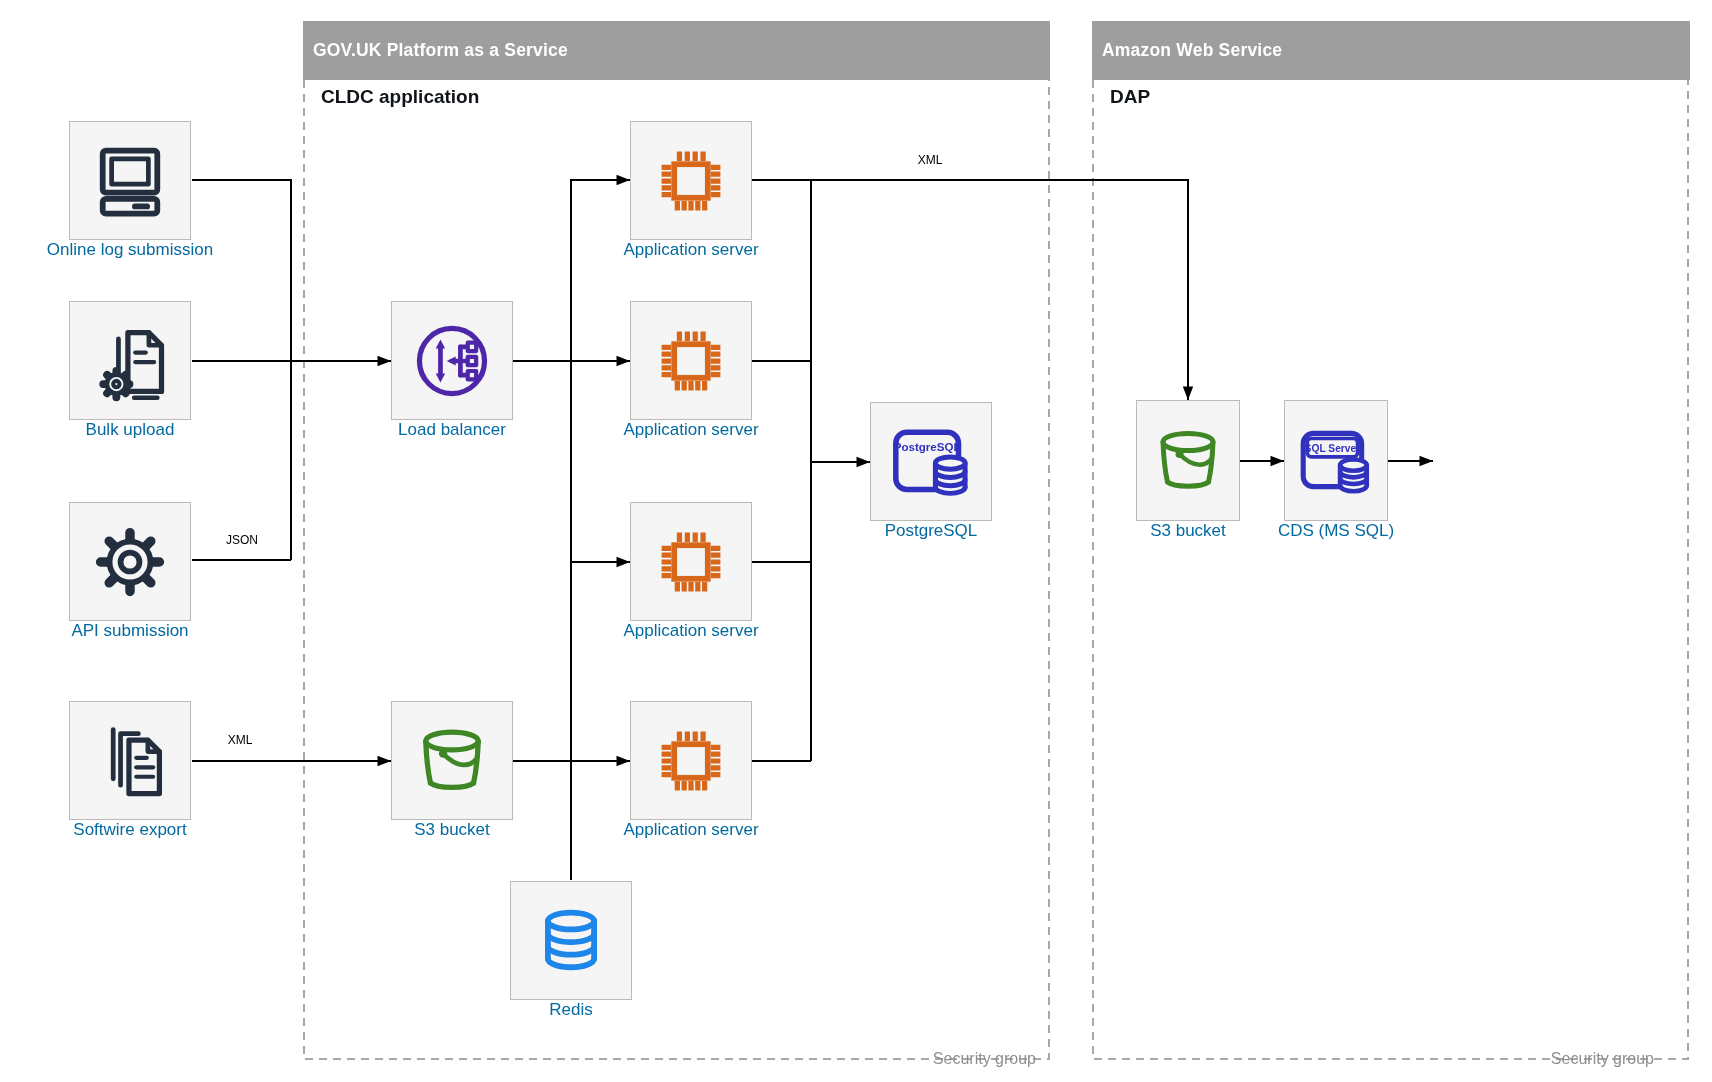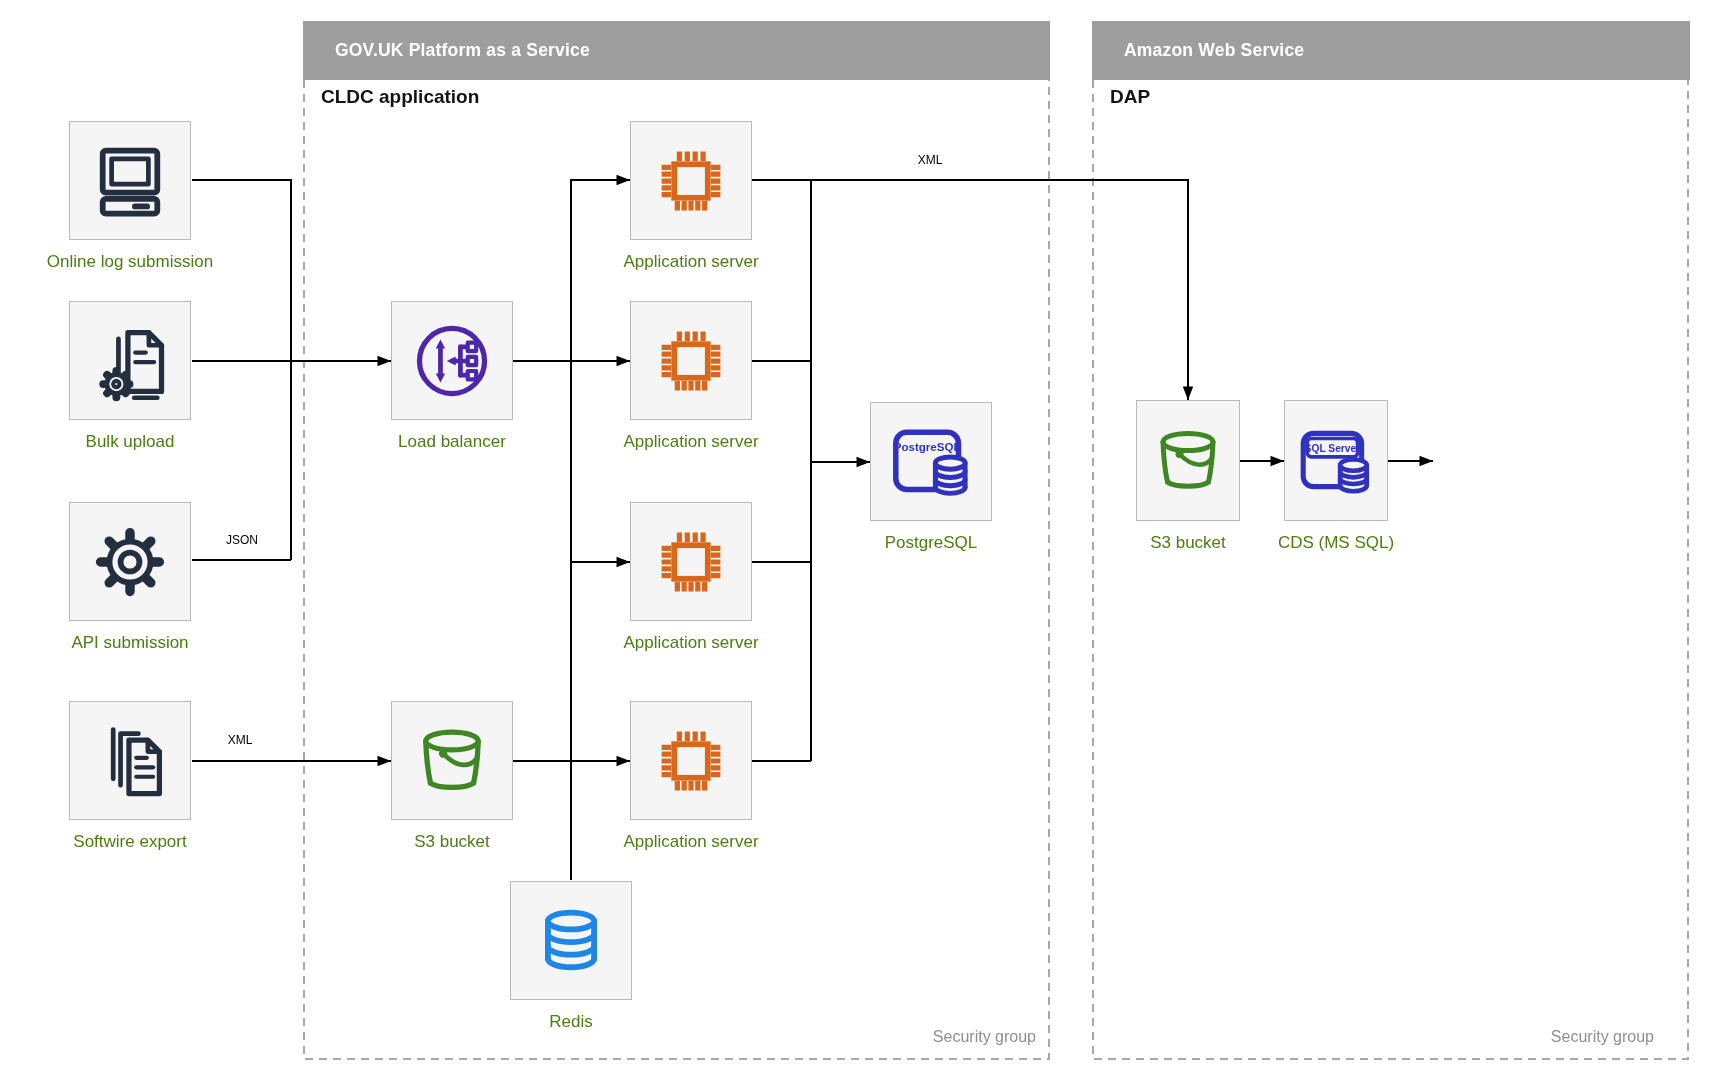--- a/index.html
+++ b/index.html
@@ -10,7 +10,7 @@
   .edges{position:absolute;left:0;top:0;}
   .group-header{
     position:absolute;height:59px;background:#9e9e9e;display:flex;align-items:center;
-    padding-left:32px;box-sizing:border-box;color:#fff;font-size:17.5px;font-weight:700;
+    padding-left:10px;box-sizing:border-box;color:#fff;font-size:17.5px;font-weight:700;
     letter-spacing:.2px;
   }
   .group-subtitle{

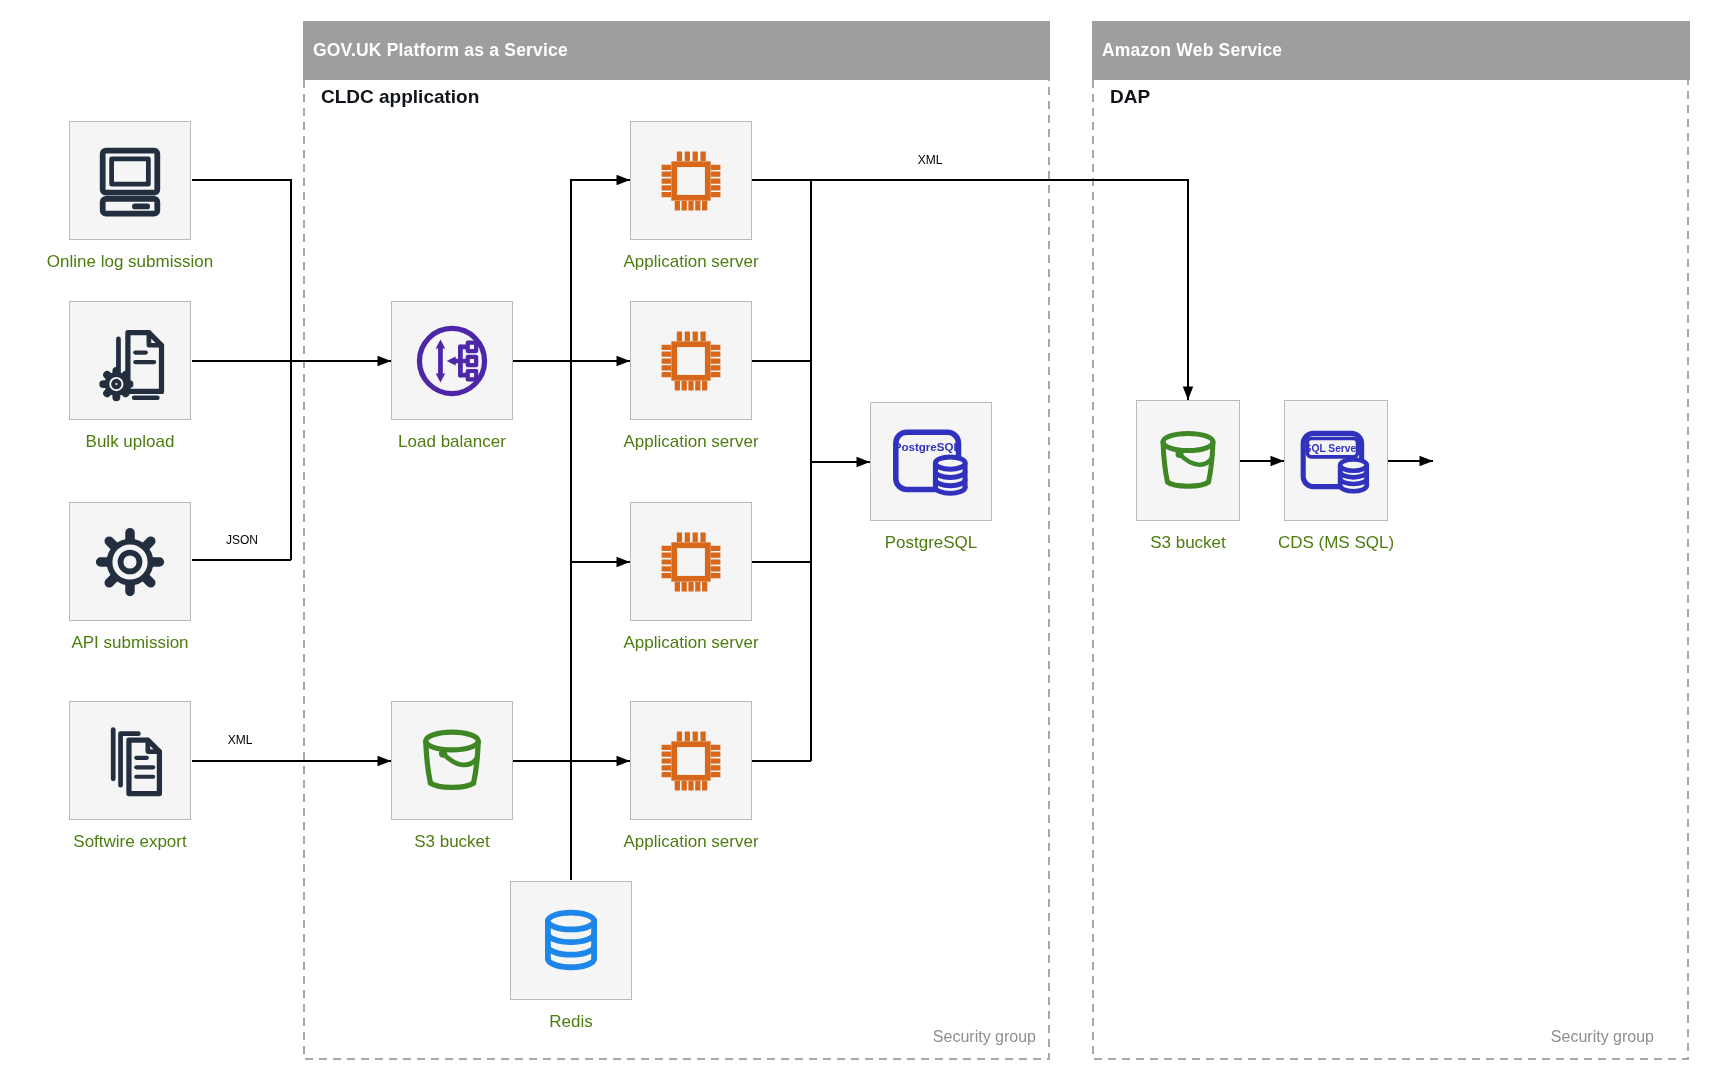--- a/index.html
+++ b/index.html
@@ -27,7 +27,7 @@
   }
   .node.aws-node .nodebox{width:104px;height:121px;}
   .nodelabel{
-    margin-top:12px;font-size:17px;color:#4d7c0f;white-space:nowrap;text-align:center;line-height:20px;
+    font-size:17px;color:#0369a1;white-space:nowrap;text-align:center;line-height:20px;
   }
   .edgelabel{
     position:absolute;width:80px;text-align:center;font-size:12px;color:#000;line-height:20px;

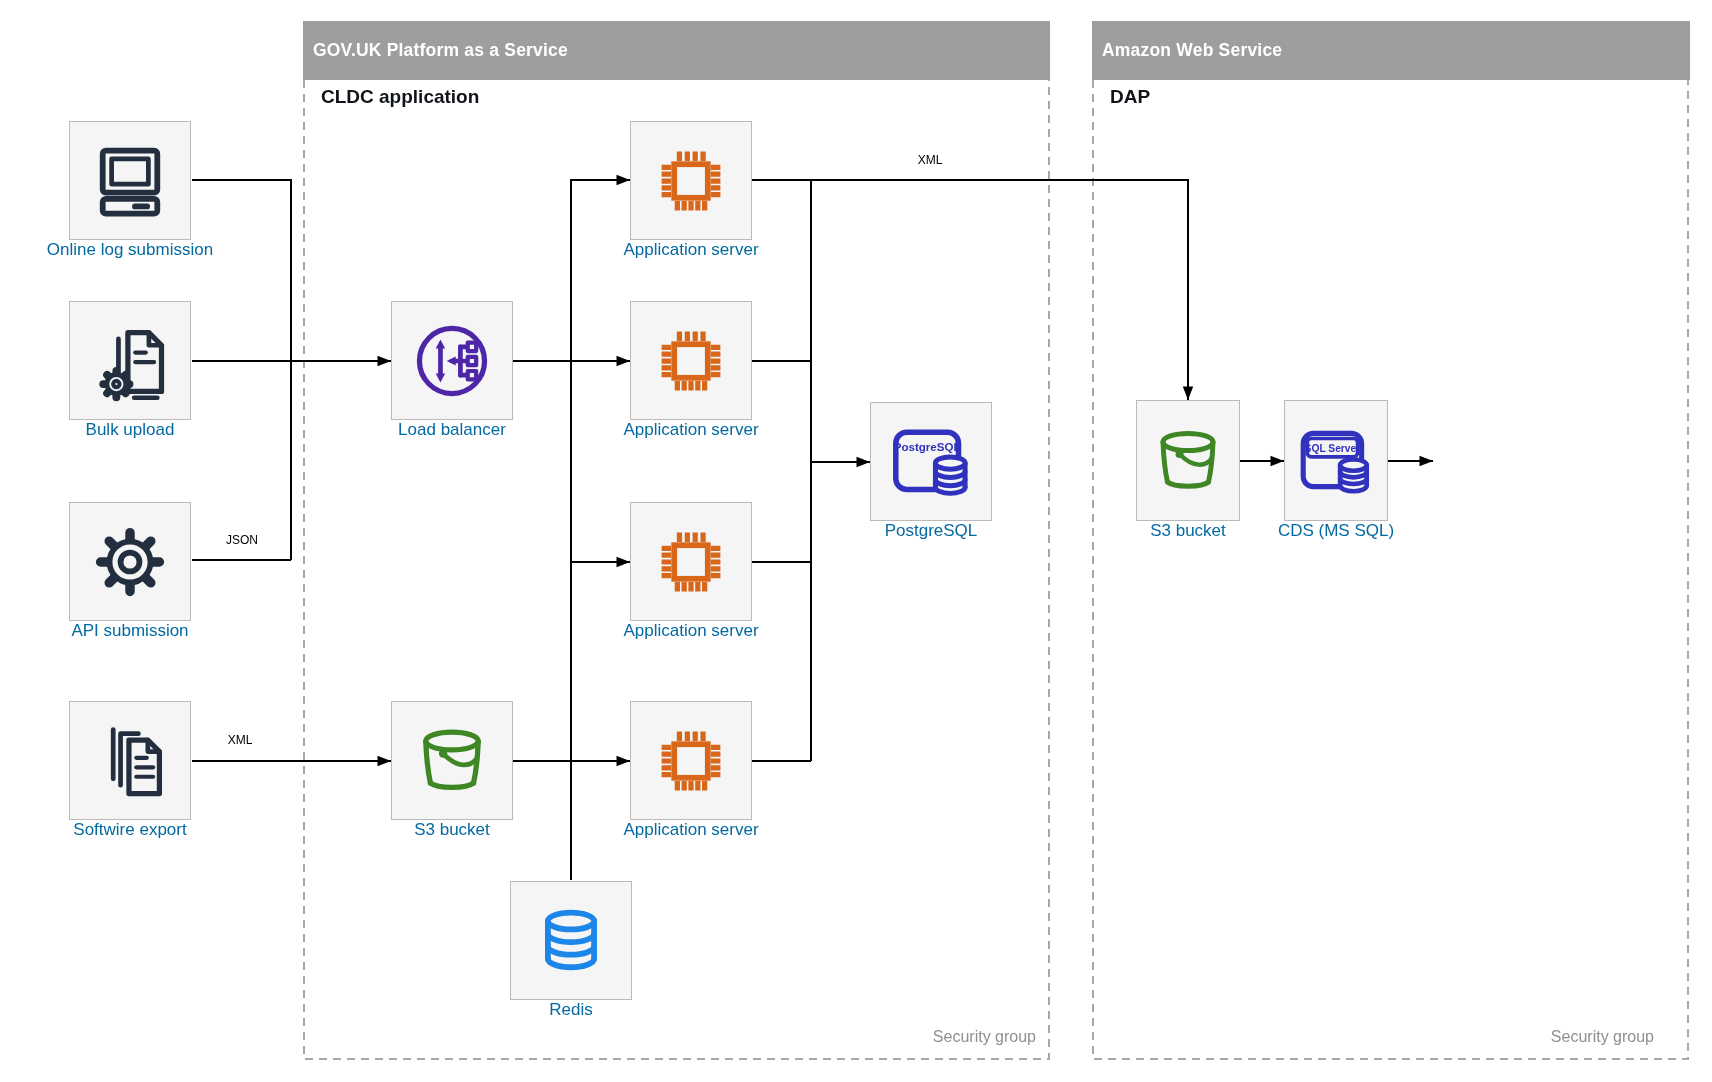--- a/index.html
+++ b/index.html
@@ -17,7 +17,7 @@
     position:absolute;font-size:19px;font-weight:700;color:#101418;white-space:nowrap;
   }
   .security-label{
-    position:absolute;width:196px;text-align:right;font-size:16px;color:#8f8f8f;white-space:nowrap;
+    position:absolute;width:196px;text-align:right;font-size:16px;color:#8f8f8f;white-space:nowrap;margin-top:22px;
   }
   .node{position:absolute;width:122px;display:flex;flex-direction:column;align-items:center;}
   .node.aws-node{width:104px;}

